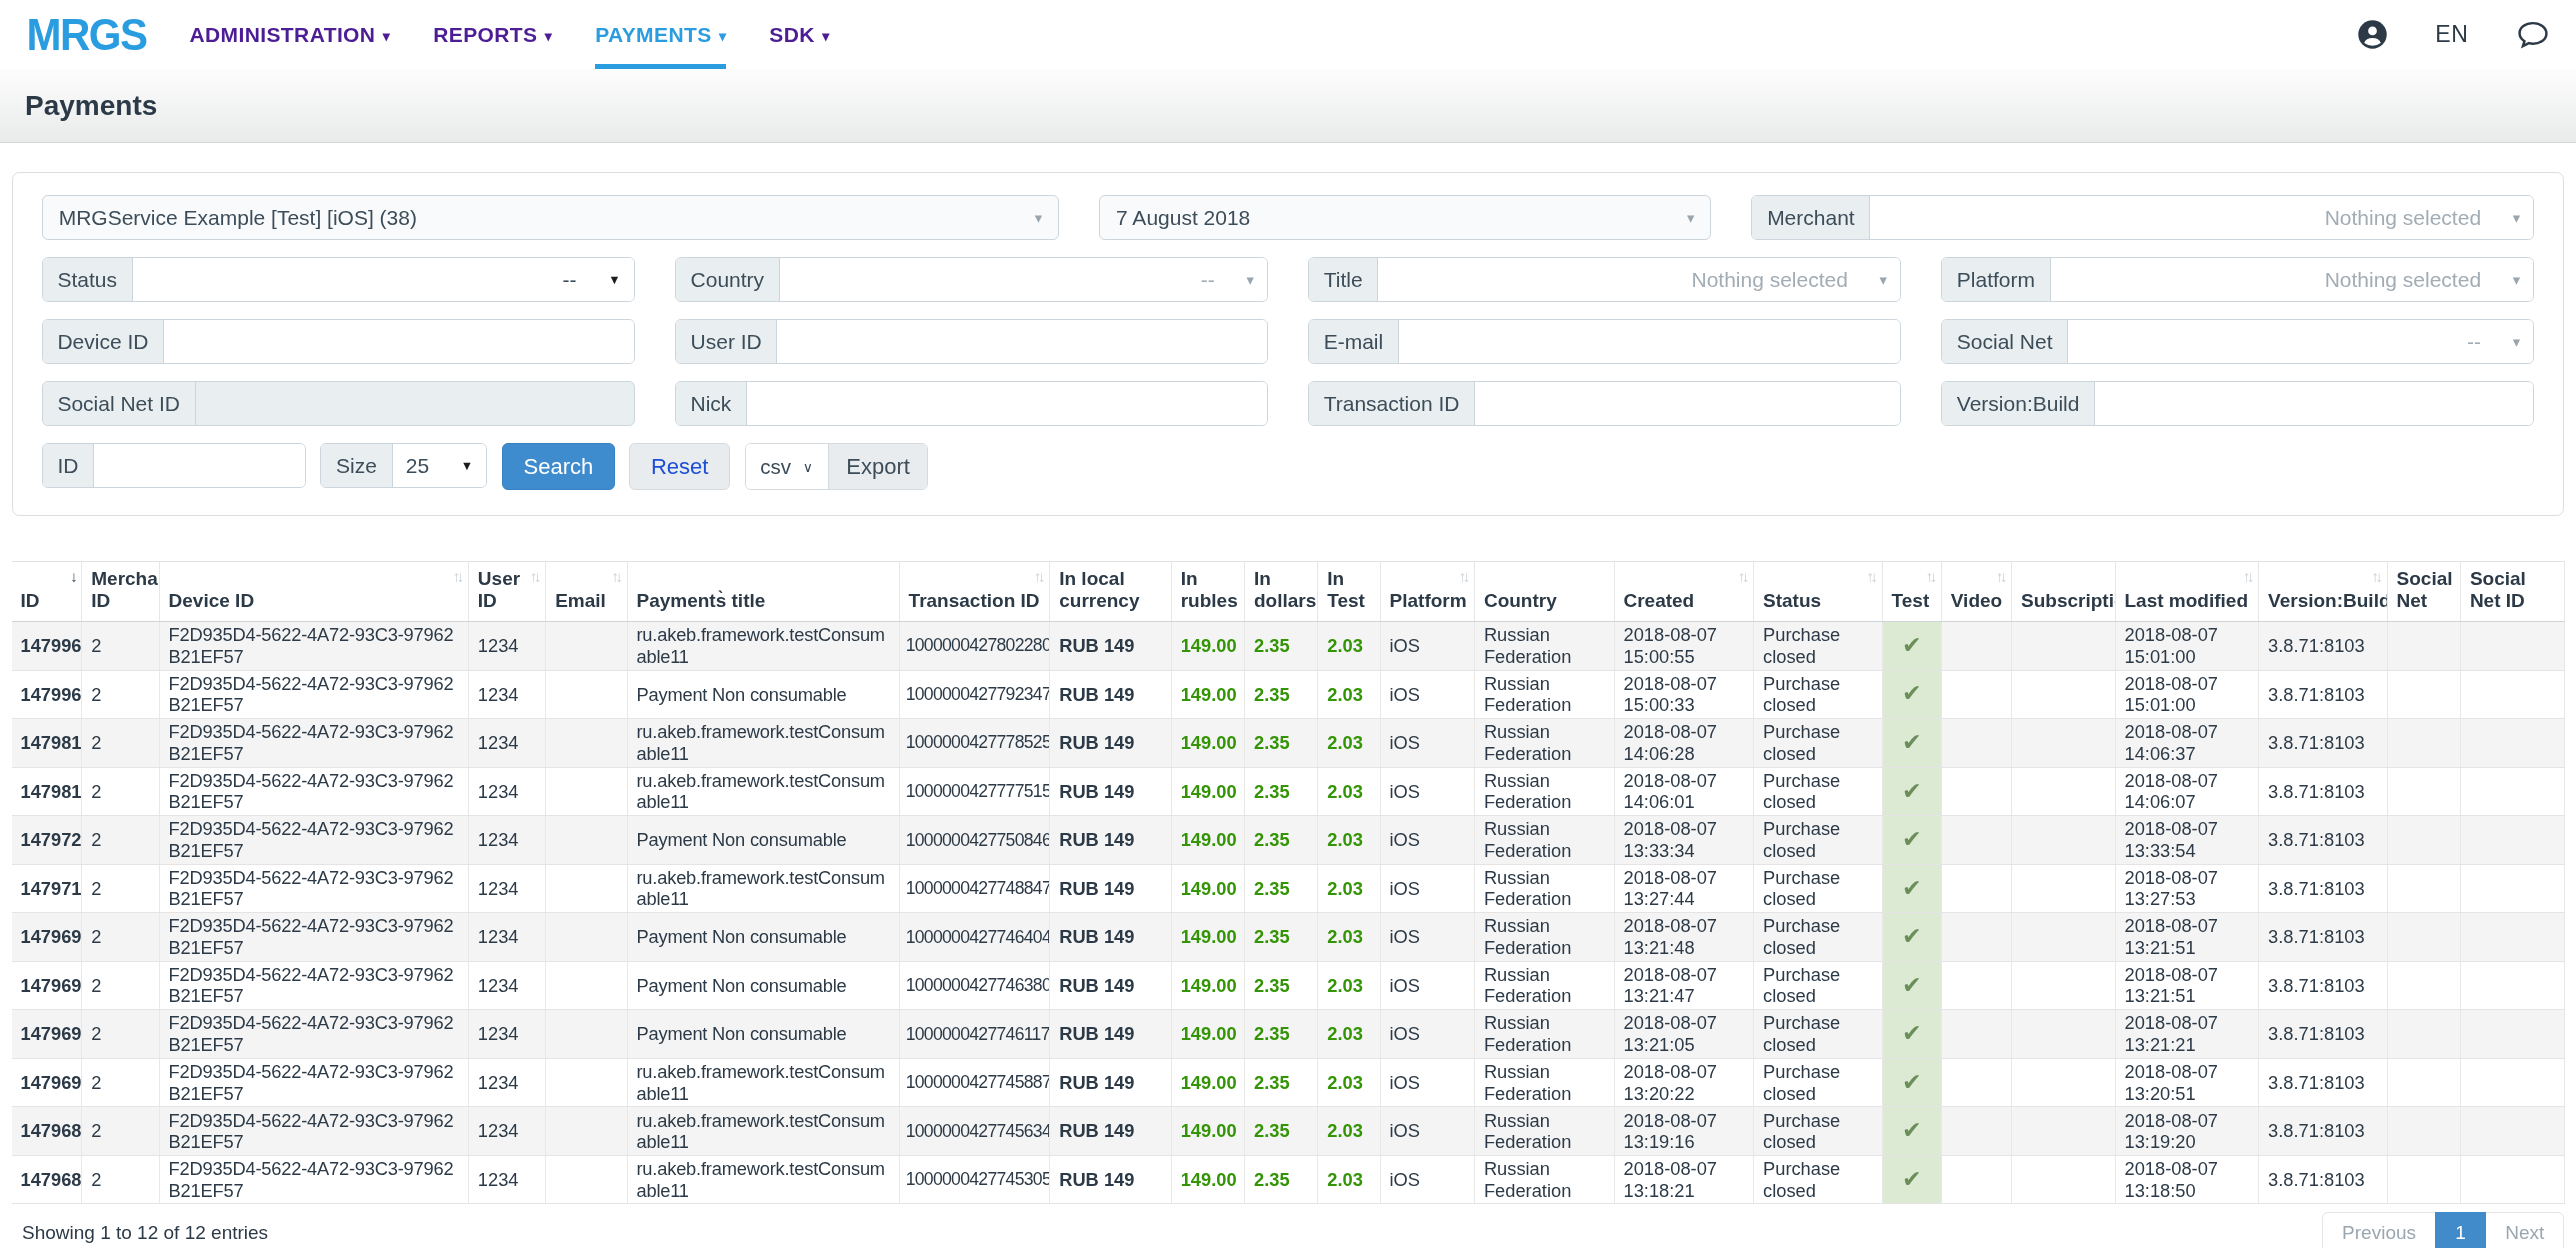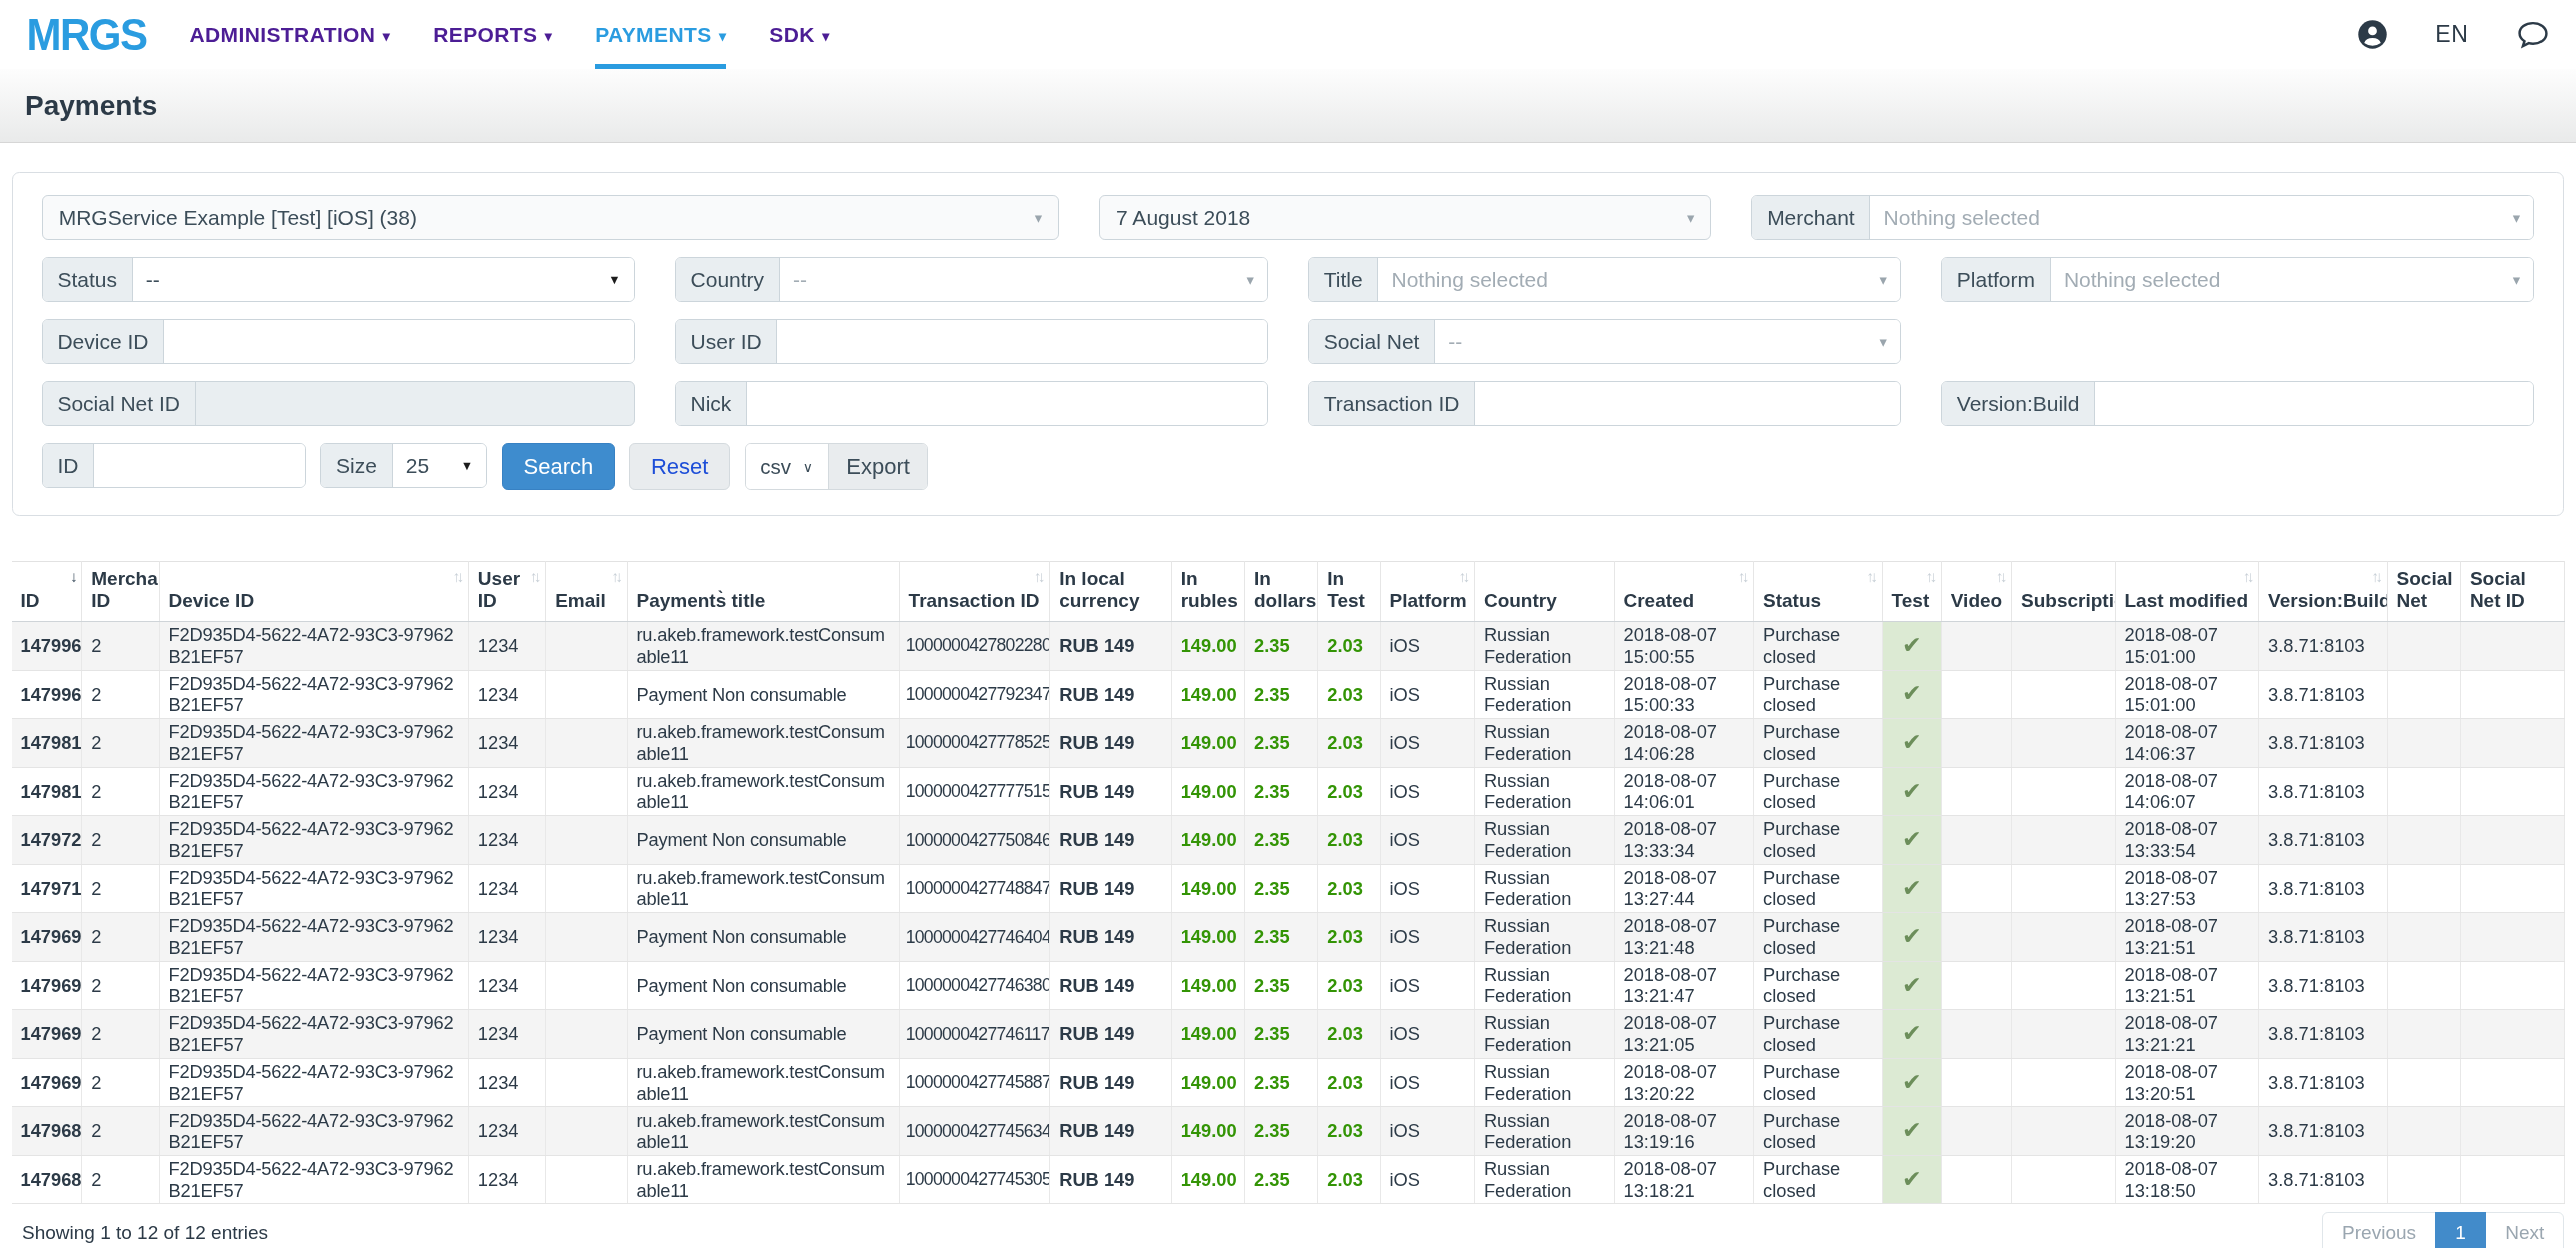--- a/index.html
+++ b/index.html
@@ -39,7 +39,7 @@
     background:#fff; overflow:hidden; min-width:0; }
   .ig-label { background:#e9eef1; display:flex; align-items:center; padding:0 14.7px;
     font-size:21px; color:#3c4d59; border-right:0.7px solid #ccd5db; white-space:nowrap; flex:none; }
-  .ig-field { flex:1; display:flex; align-items:center; justify-content:space-between;
+  .ig-field { flex:1; display:flex; align-items:center; justify-content:flex-end;
     padding:0 13.2px; font-size:21px; color:#3c4d59; background:#fff; min-width:0; cursor:pointer;gap:20px; }
   .ig-field input { border:none; outline:none; width:100%; height:100%; font:inherit;
     color:inherit; background:transparent; }

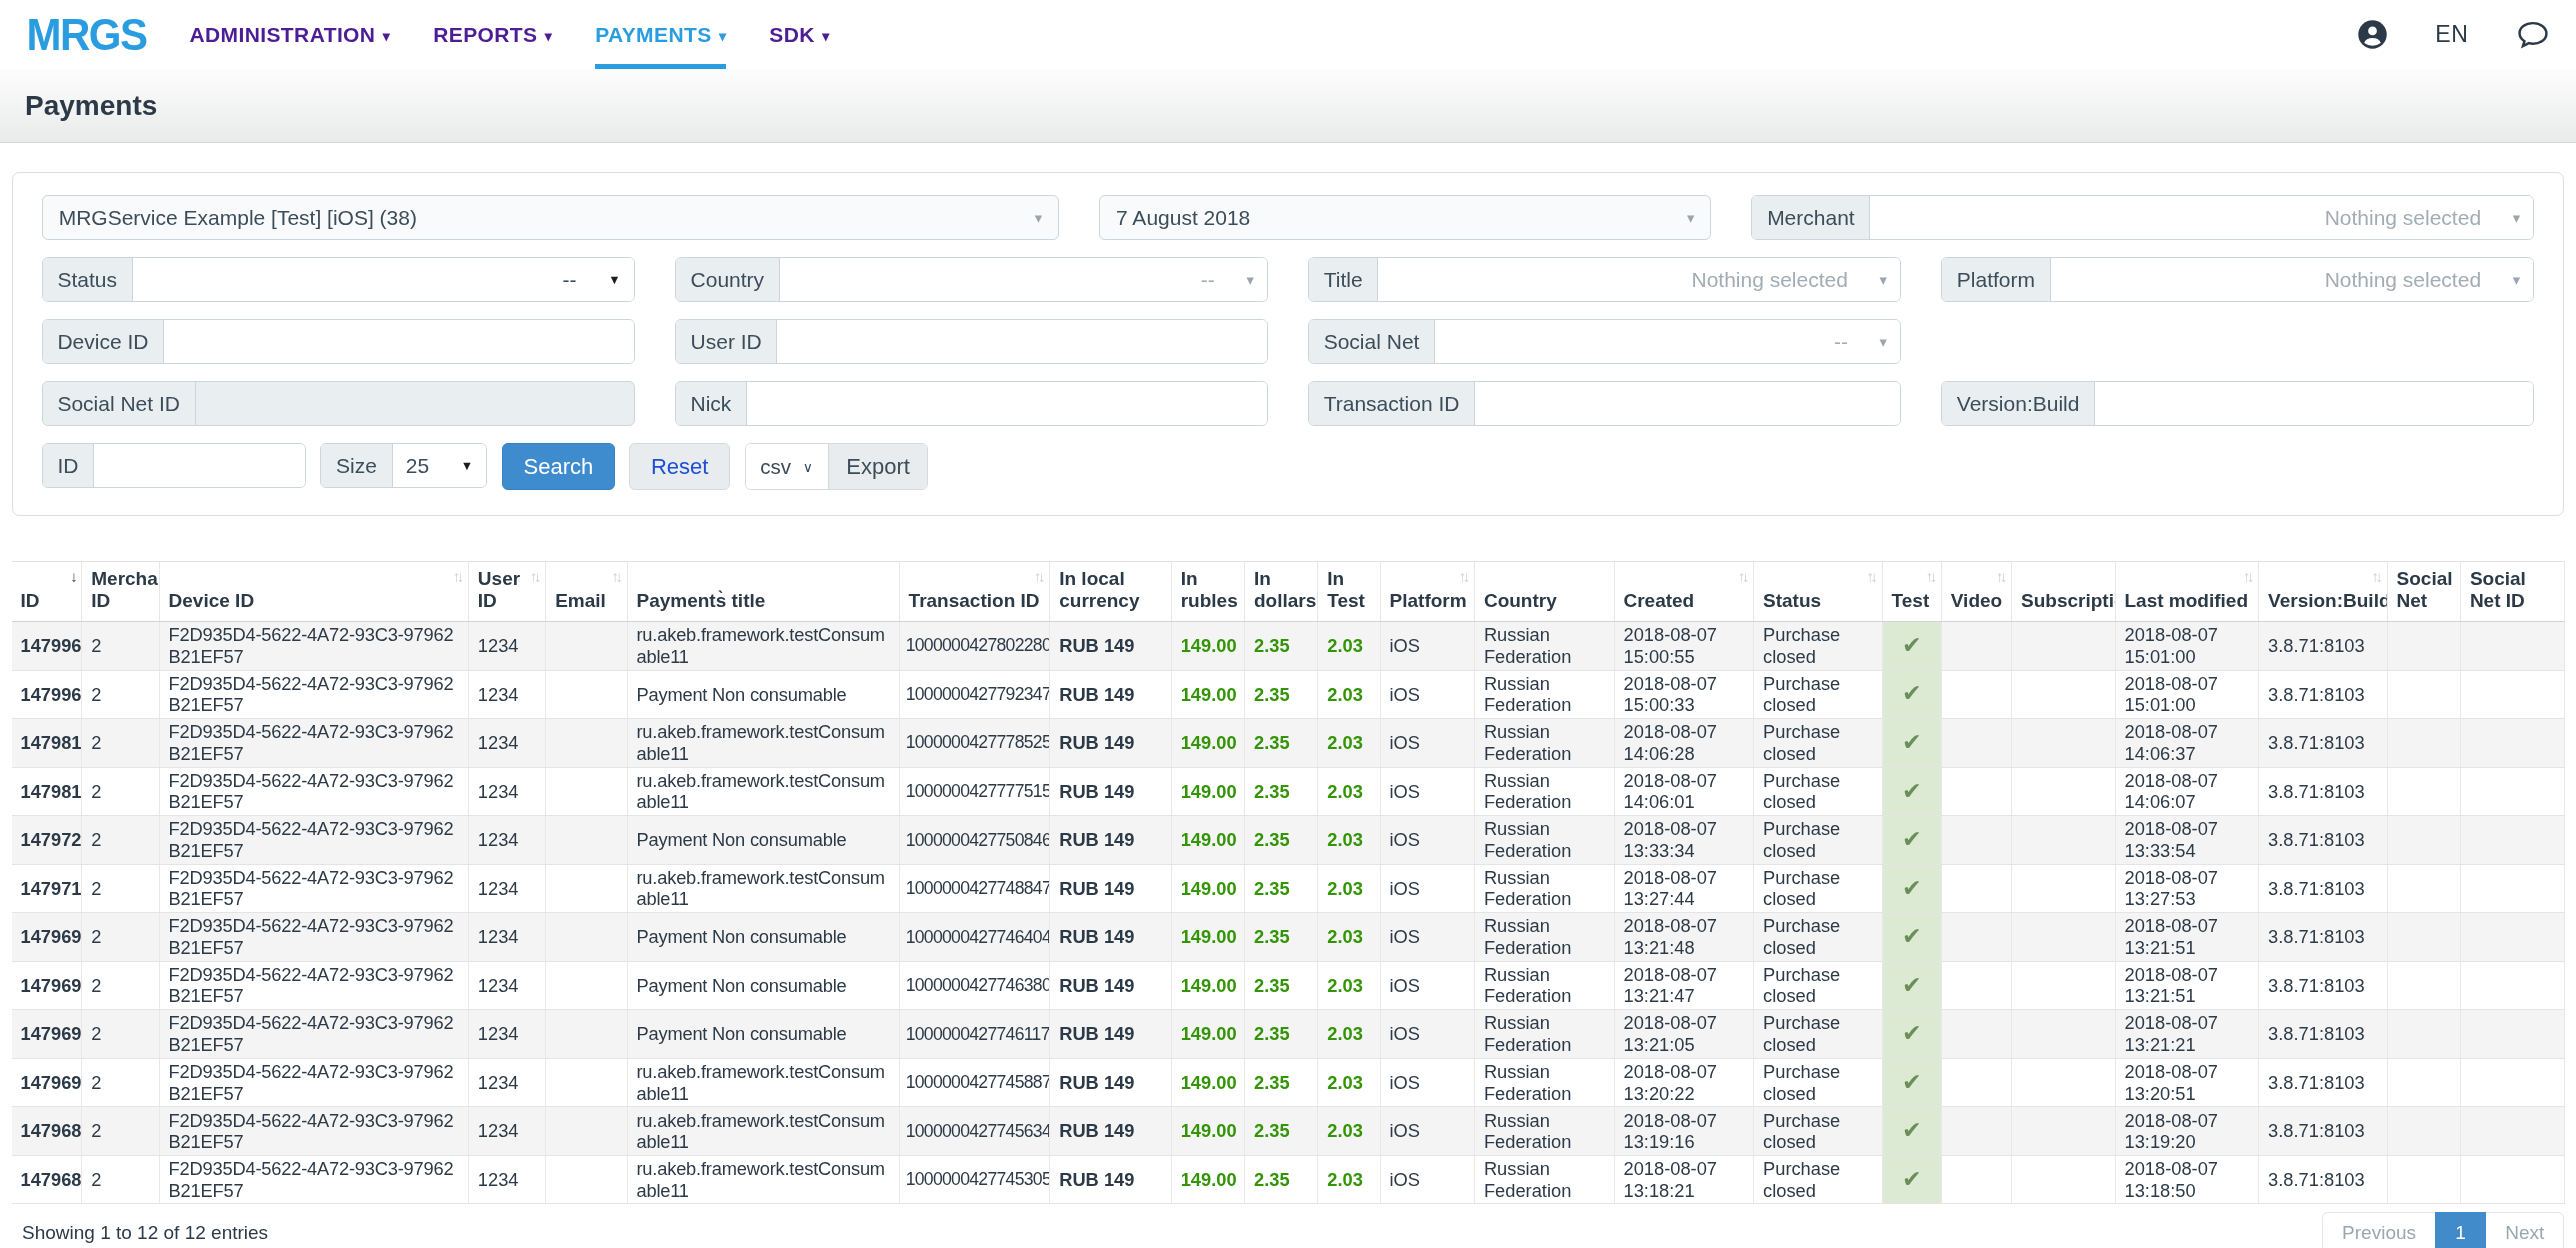--- a/index.html
+++ b/index.html
@@ -198,6 +198,12 @@
     </div>
     <div class="input-group">
       <span class="ig-label">User ID</span>
+      <div class="ig-field">
+          <input value="" style="">
+        </div>
+    </div>
+    <div class="input-group">
+      <span class="ig-label">E-mail</span>
       <div class="ig-field">
           <input value="" style="">
         </div>

